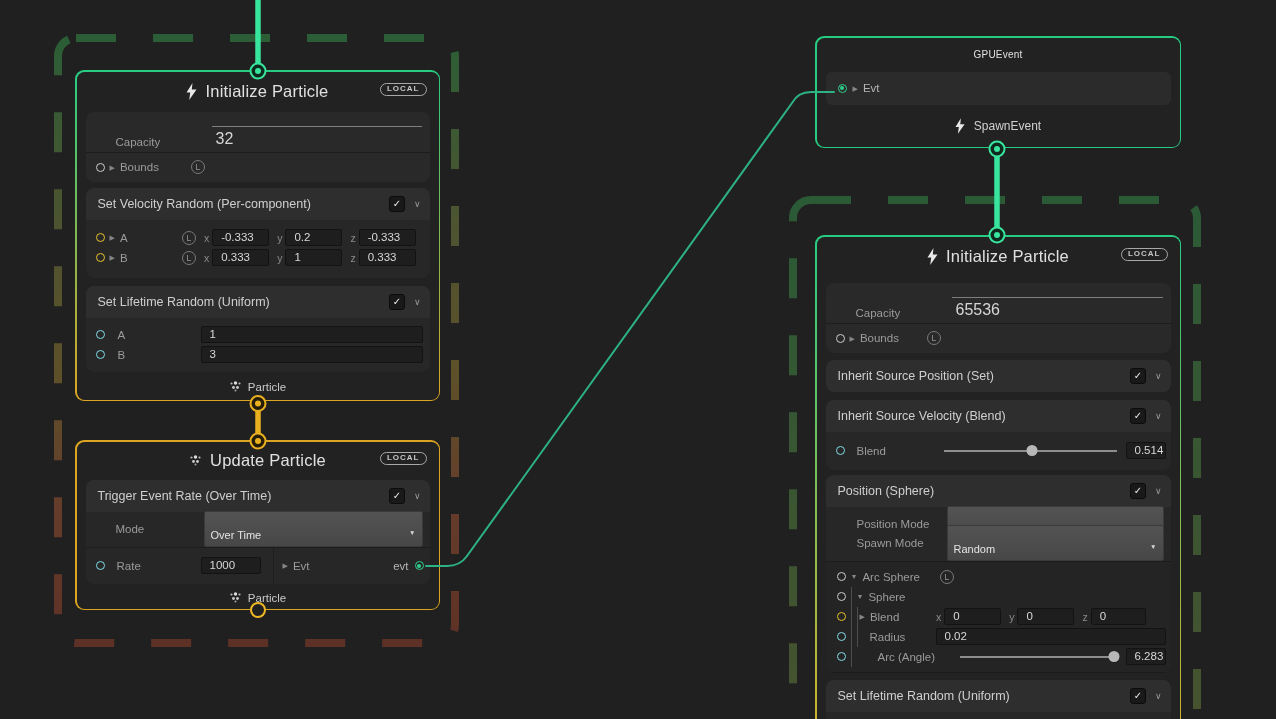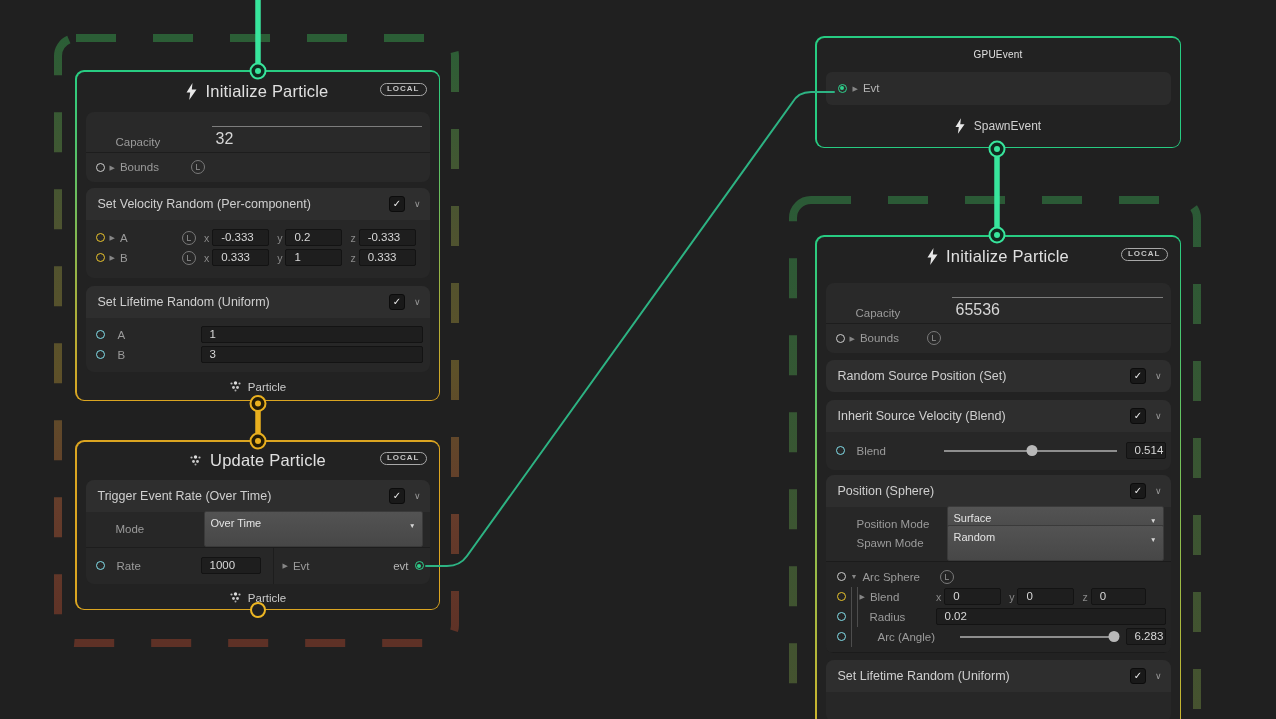--- a/index.html
+++ b/index.html
@@ -261,7 +261,7 @@
     </div>
     <div class="blk" style="margin-top:7px">
       <div class="blk-hd">
-        <span>Random Source Position (Set)</span>
+        <span>Inherit Source Position (Set)</span>
         <span class="cb">✓</span>
         <span class="chev">∨</span>
       </div>

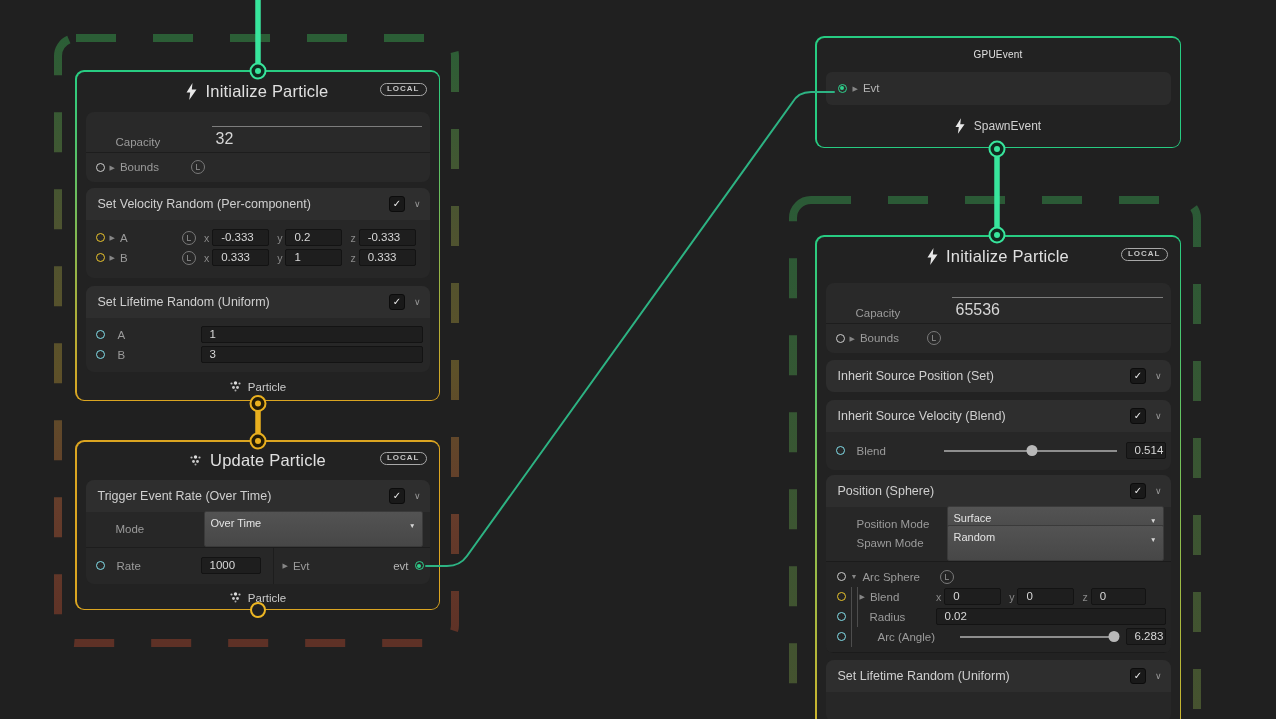--- a/index.html
+++ b/index.html
@@ -40,7 +40,7 @@
   .f3{width:57px;flex:none}
   .ax{color:#8a8a8a;font-size:10.5px;margin:0 3px 0 8px;flex:none}
   .dd{height:16px;background:linear-gradient(#535353,#474747);border:1px solid #3a3a3a;border-radius:2px;
-      display:flex;align-items:flex-end;color:#e4e4e4;font-size:11px;padding:17px 6px;box-sizing:border-box}
+      display:flex;align-items:flex-start;color:#e4e4e4;font-size:11px;padding:17px 6px;box-sizing:border-box}
   .dd .arr{margin-left:auto;font-size:6.5px;color:#d6d6d6}
   .sl{flex:1;height:2px;background:#8e8e8e;position:relative;margin:0 9px}
   .sl .h{position:absolute;top:-4.5px;width:11px;height:11px;border-radius:50%;background:#b8b8b8;

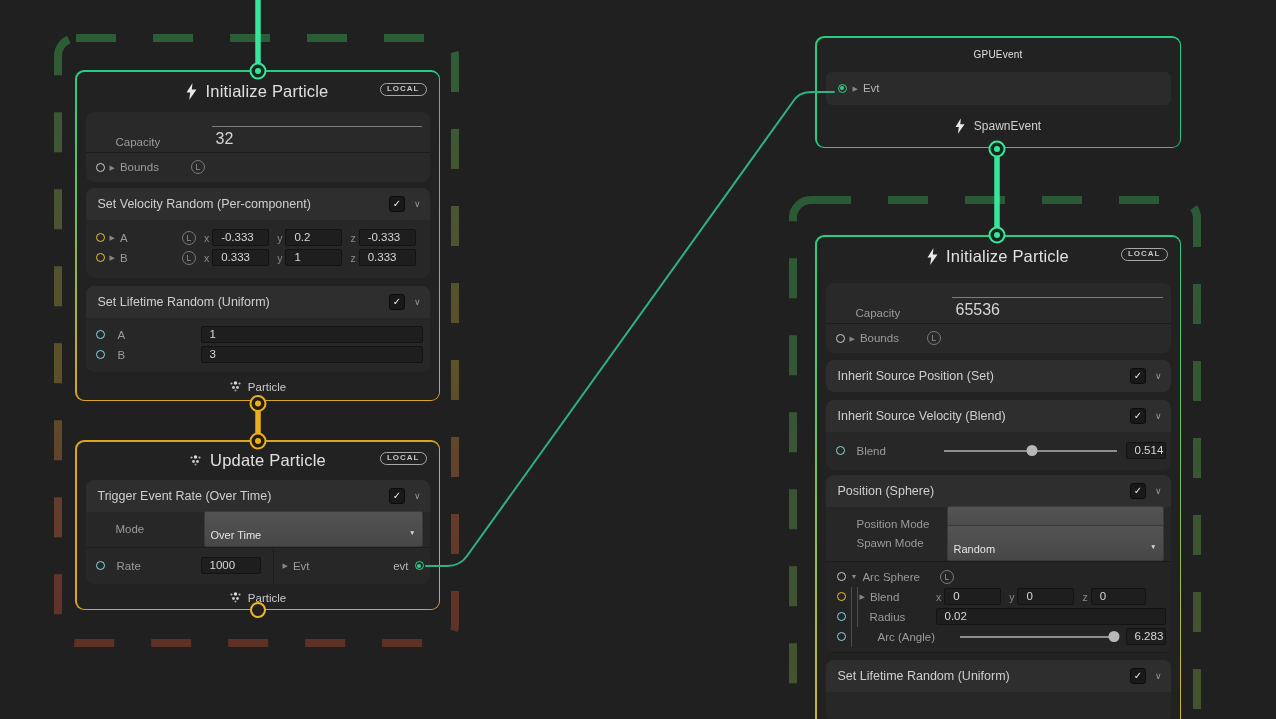--- a/index.html
+++ b/index.html
@@ -310,6 +310,12 @@
             <span class="Licon" style="margin-left:20px">L</span>
           </div>
           <div class="row">
+            <span class="port" style="margin-left:1px"></span>
+            <span class="guide"></span>
+            <span class="tri">▼</span>
+            <span class="lab">Sphere</span>
+          </div>
+          <div class="row">
             <span class="port p-yel" style="margin-left:1px"></span>
             <span class="guide"></span>
               <span class="guide" style="margin-right:2px"></span>

